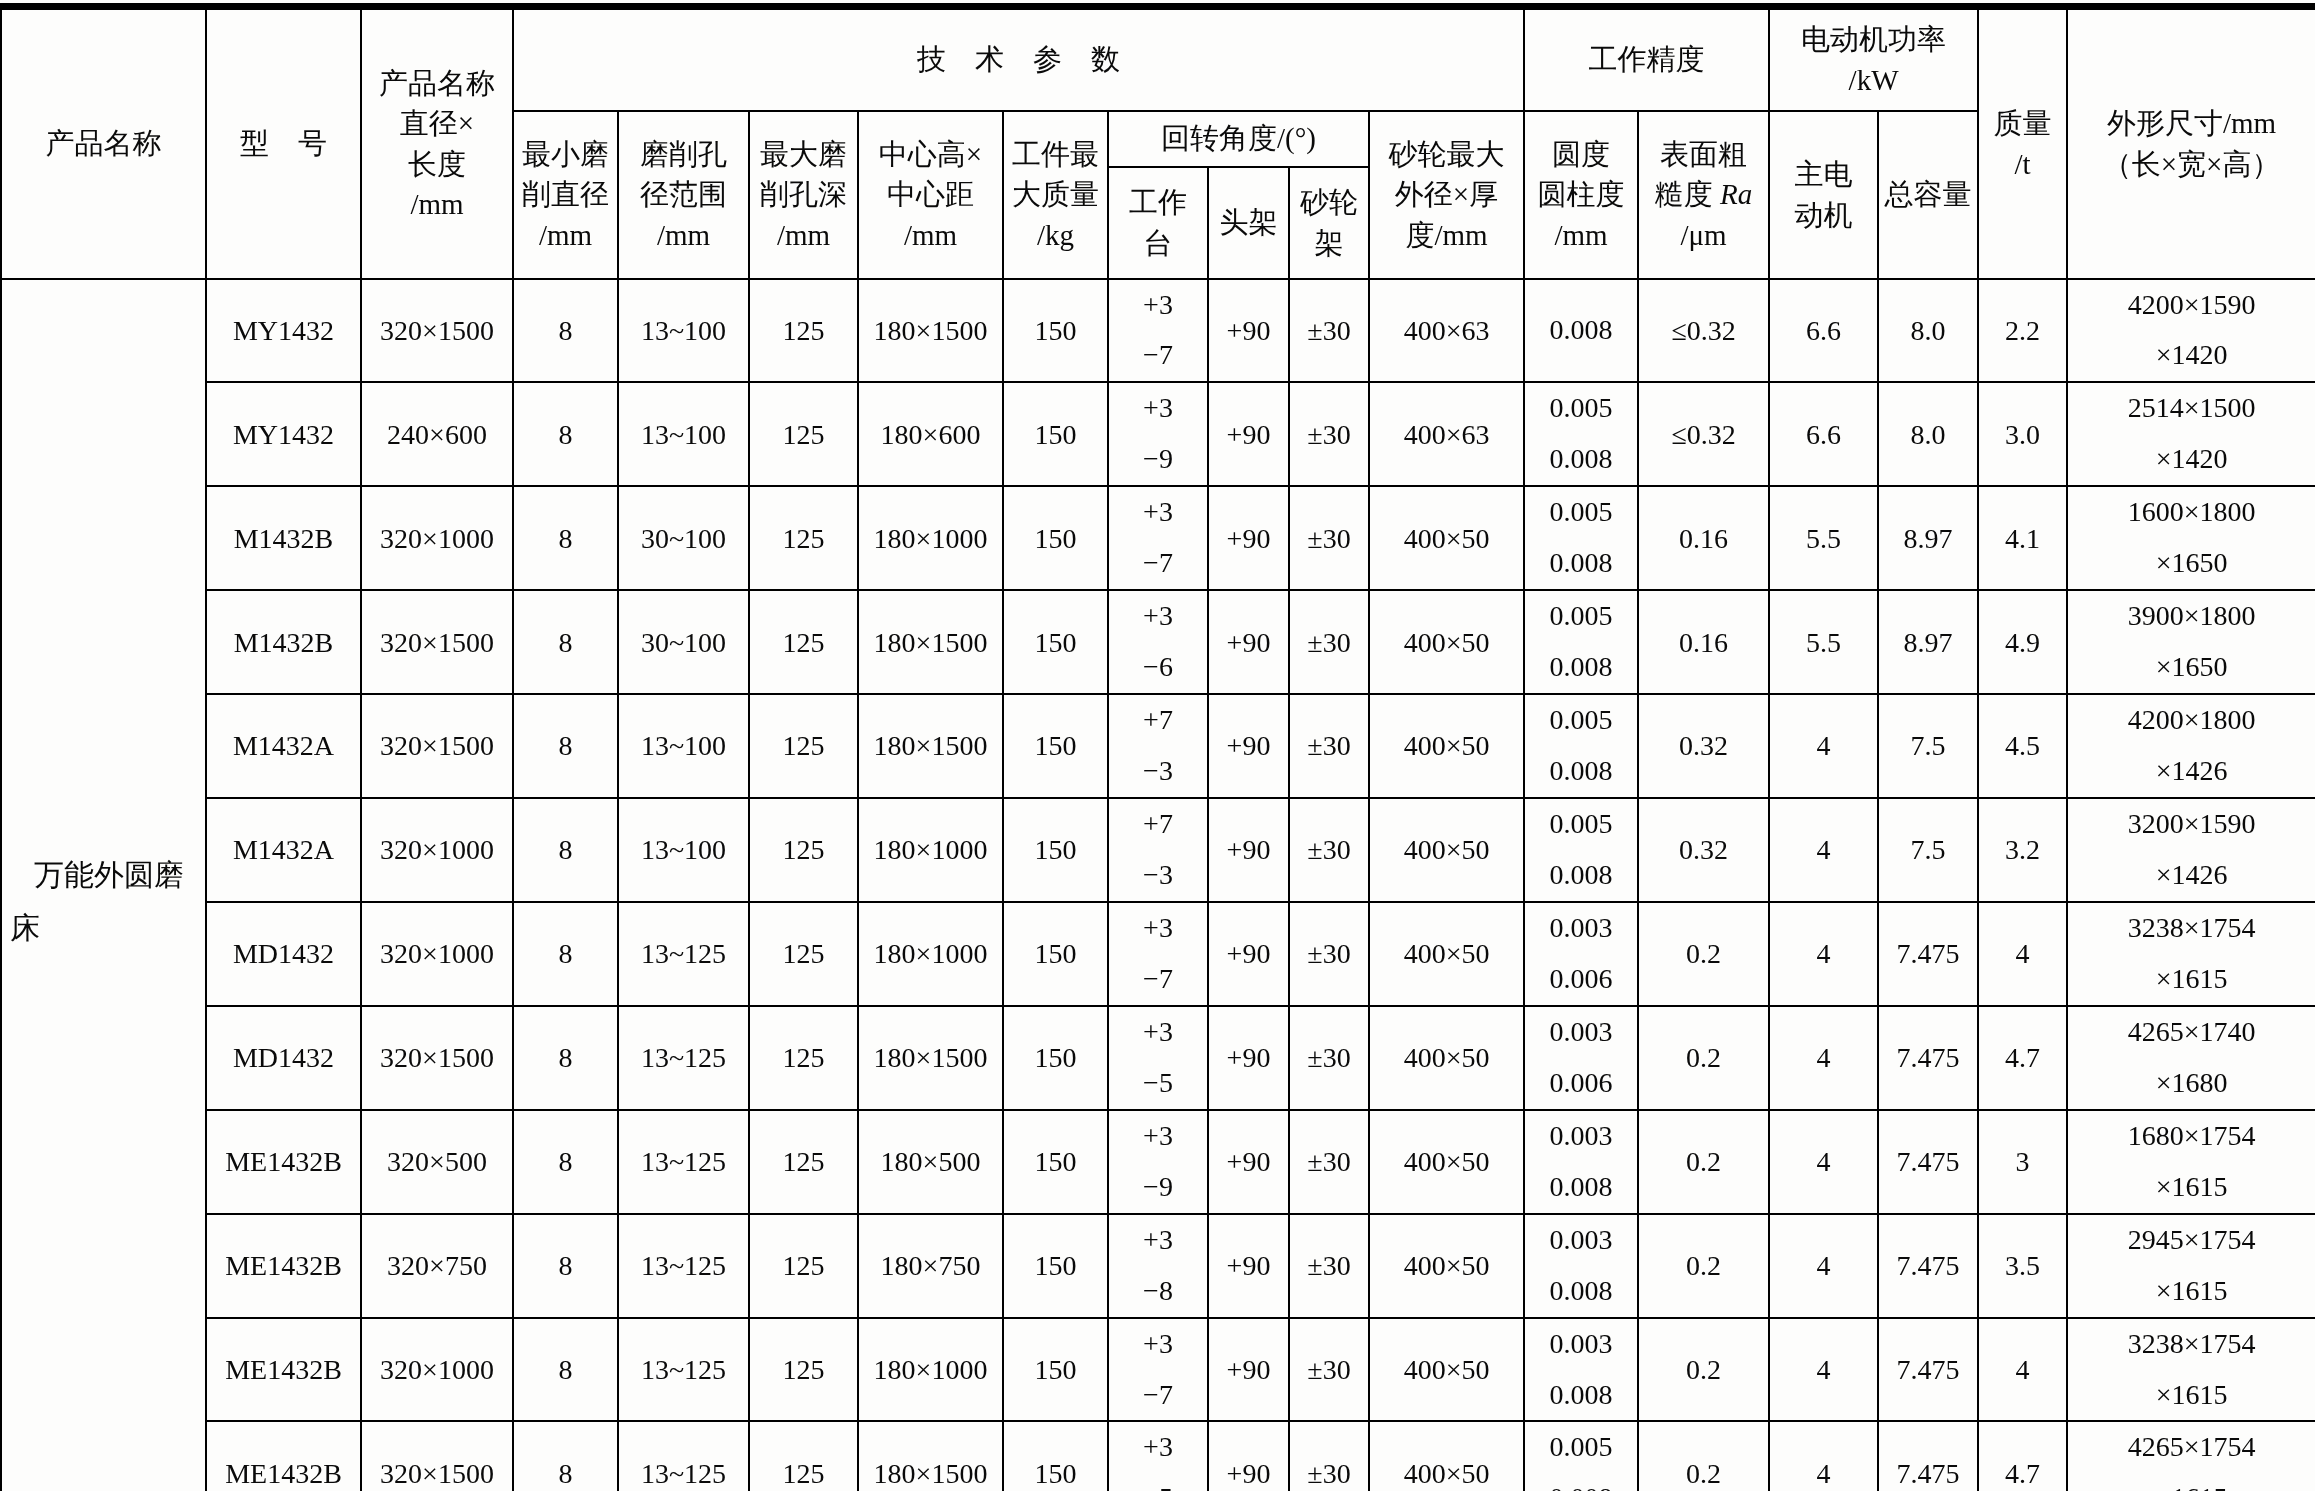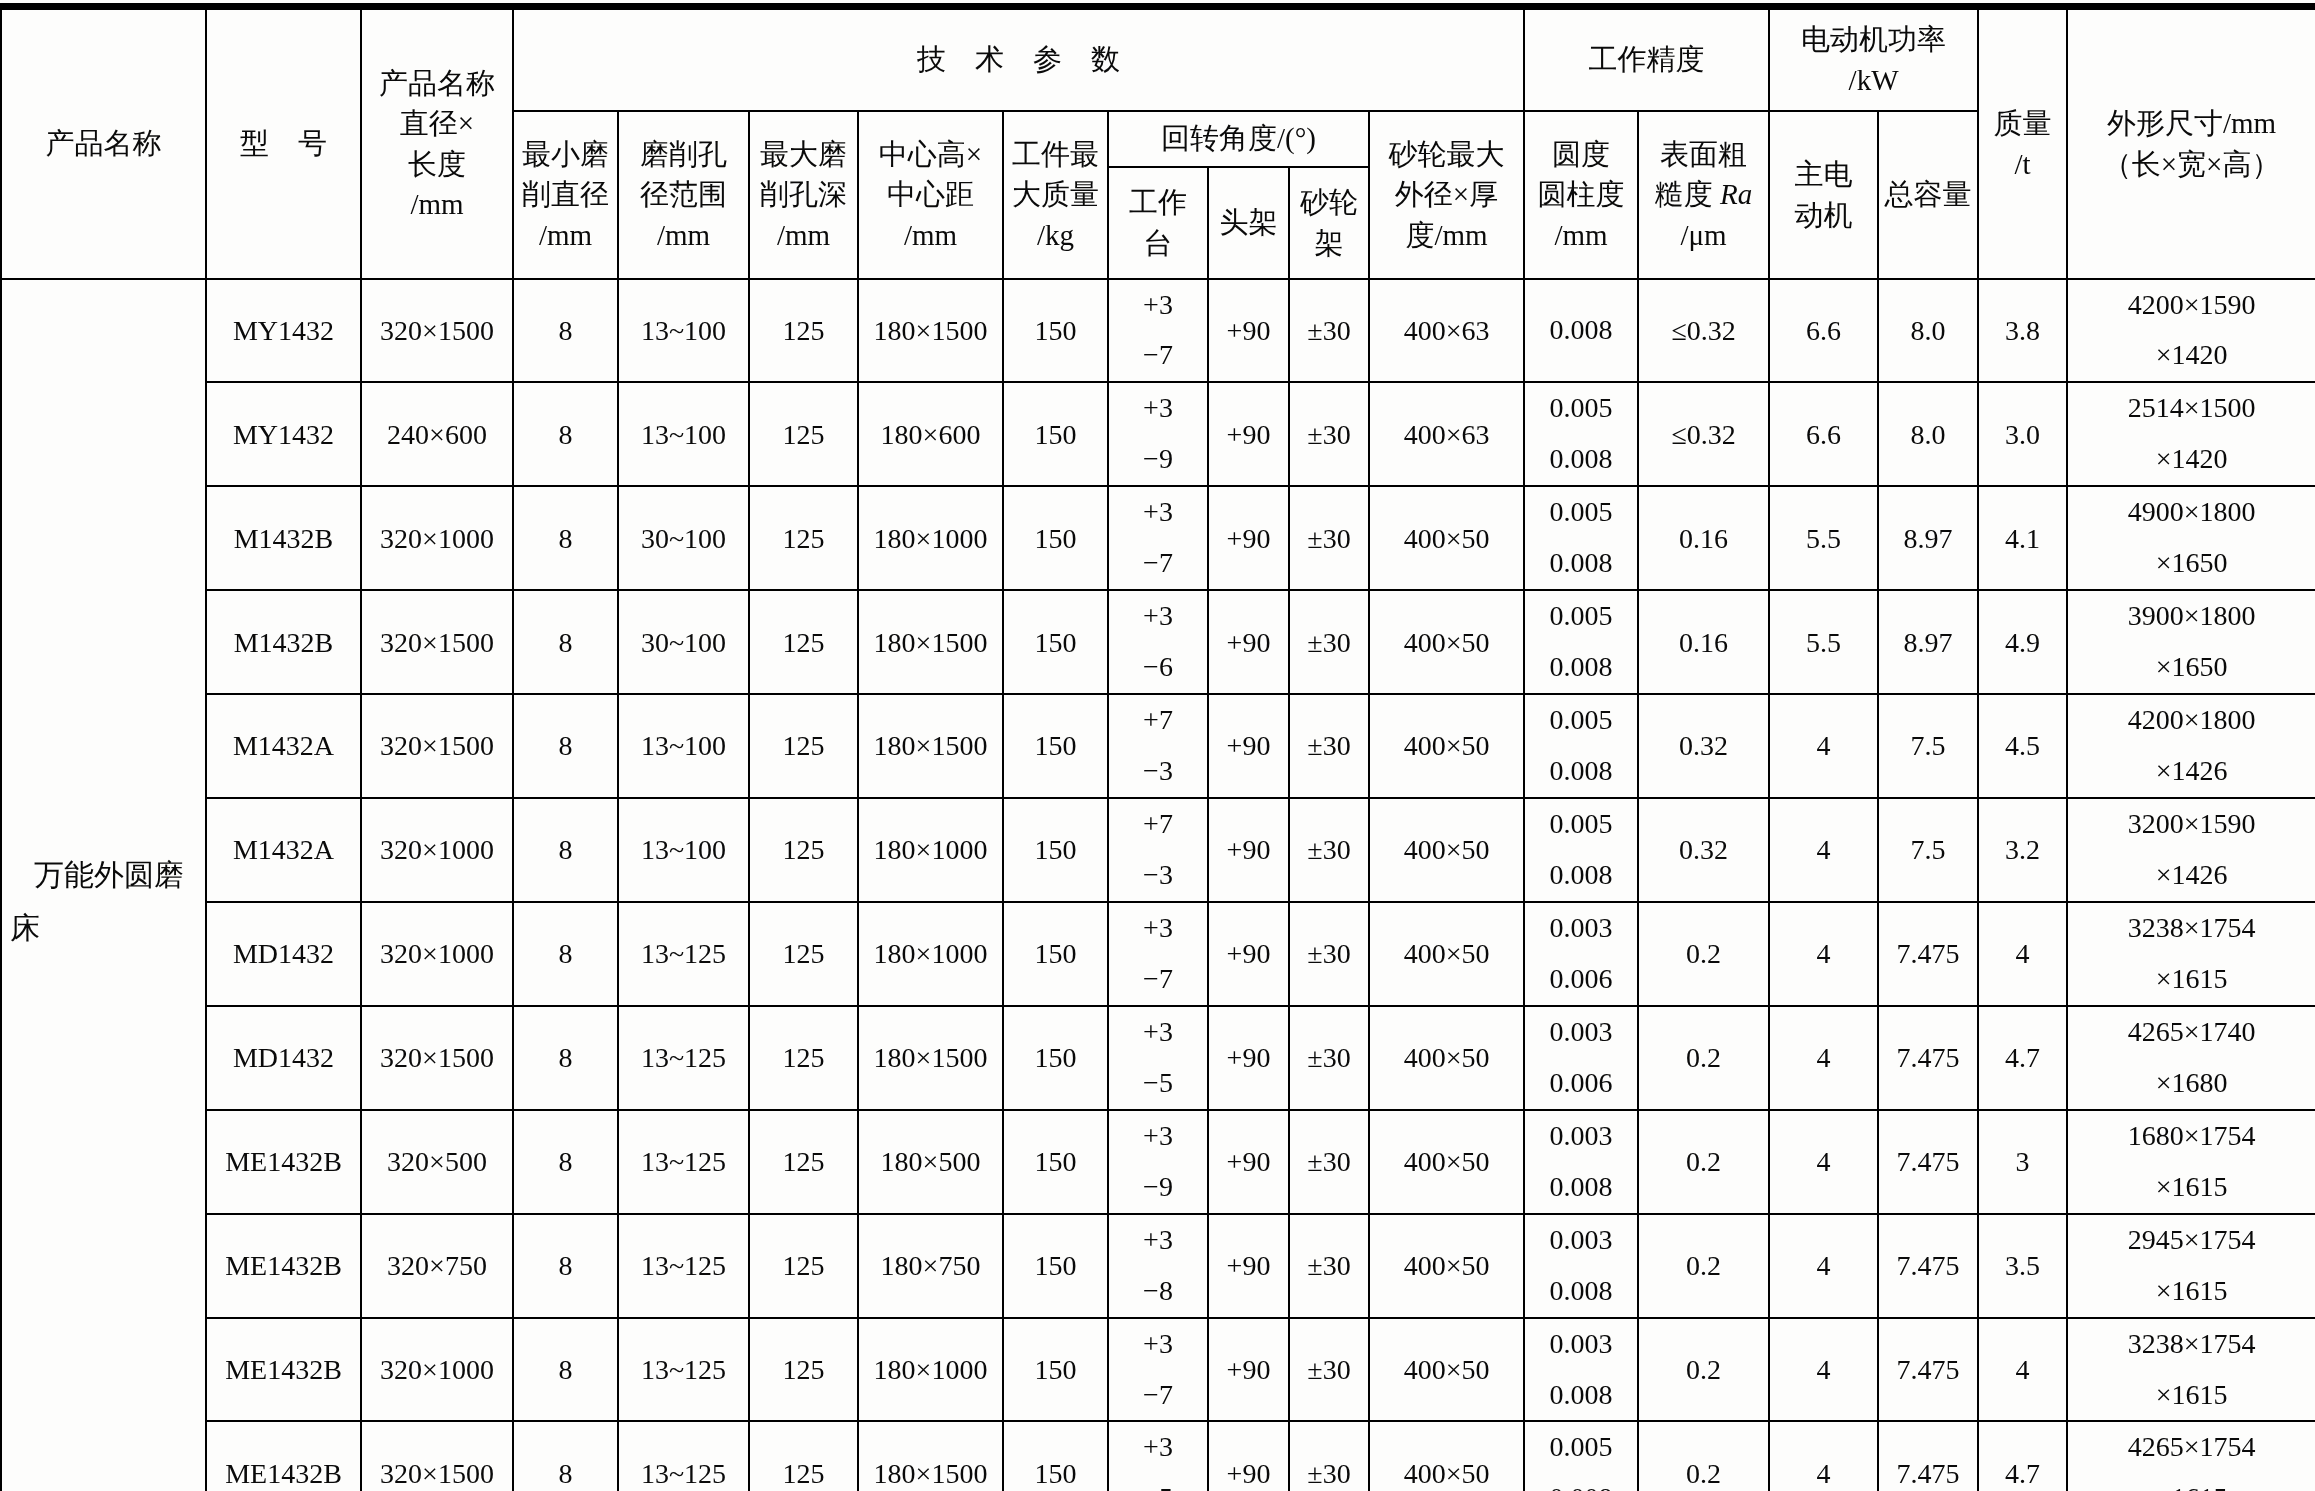--- a/index.html
+++ b/index.html
@@ -112,7 +112,7 @@
           <td class="c12">≤0.32</td>
           <td class="c13">6.6</td>
           <td class="c14">8.0</td>
-          <td class="c15">3.8</td>
+          <td class="c15">2.2</td>
           <td class="c16">4200×1590
 ×1420</td>
         </tr>

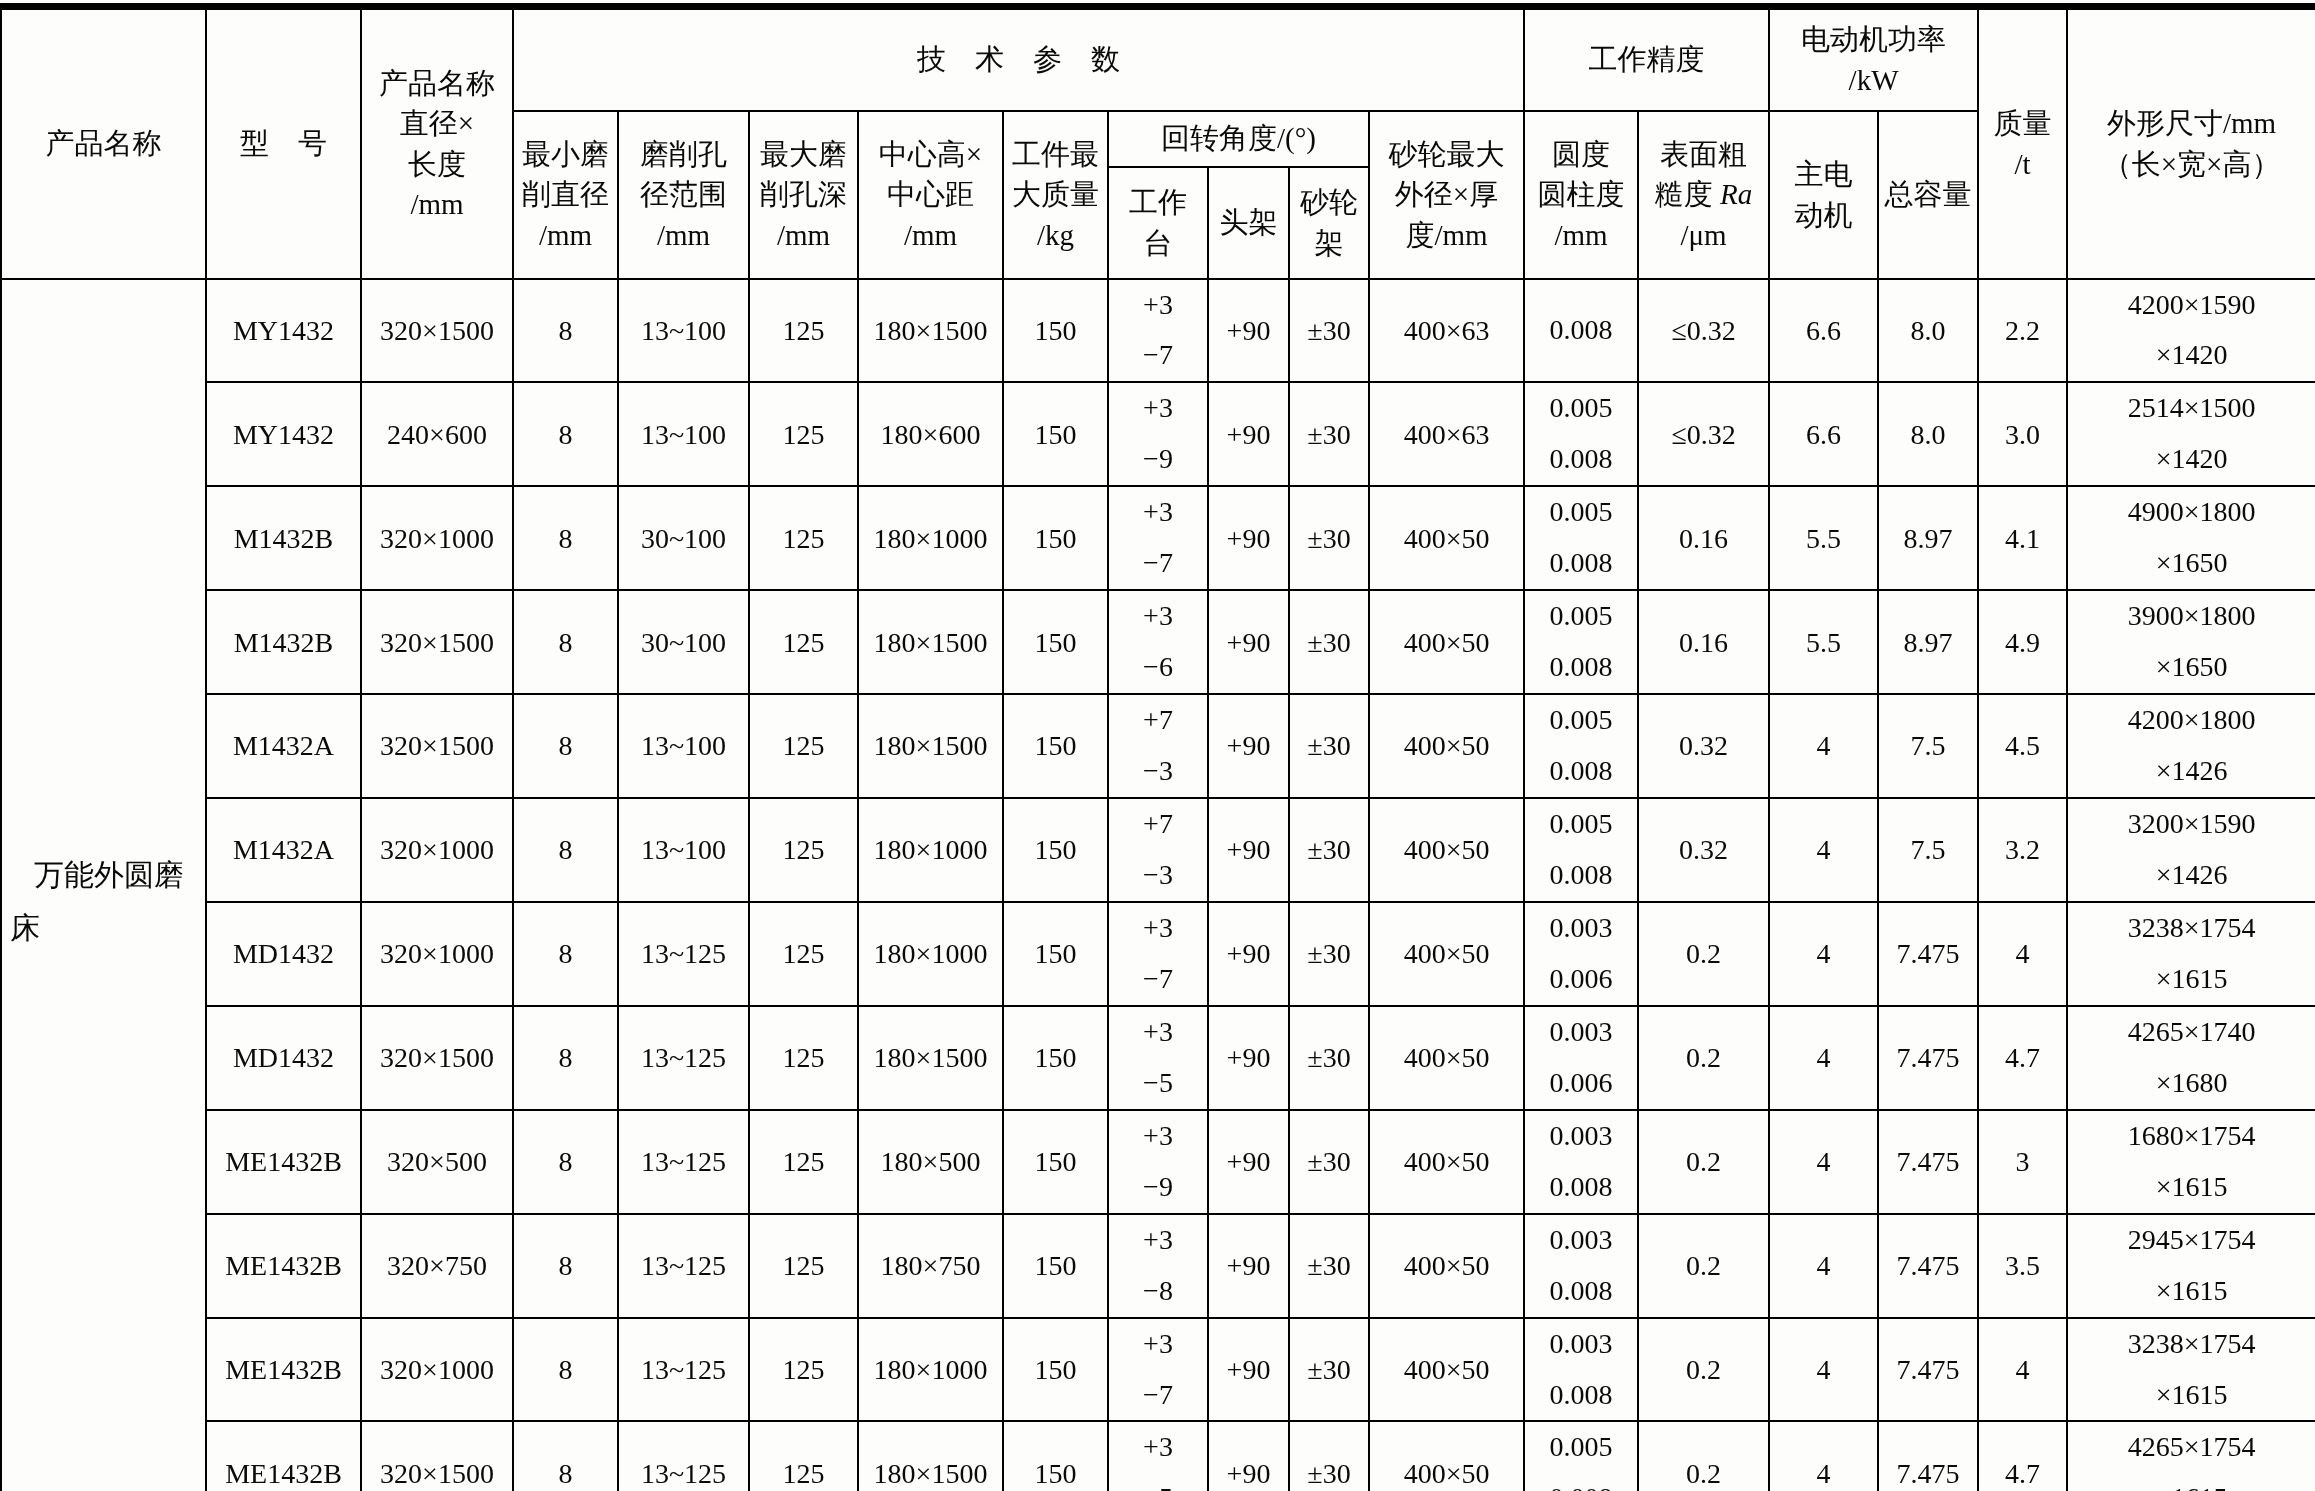--- a/index.html
+++ b/index.html
@@ -157,7 +157,7 @@
           <td class="c13">5.5</td>
           <td class="c14">8.97</td>
           <td class="c15">4.1</td>
-          <td class="c16">4900×1800
+          <td class="c16">1600×1800
 ×1650</td>
         </tr>
         <tr>

